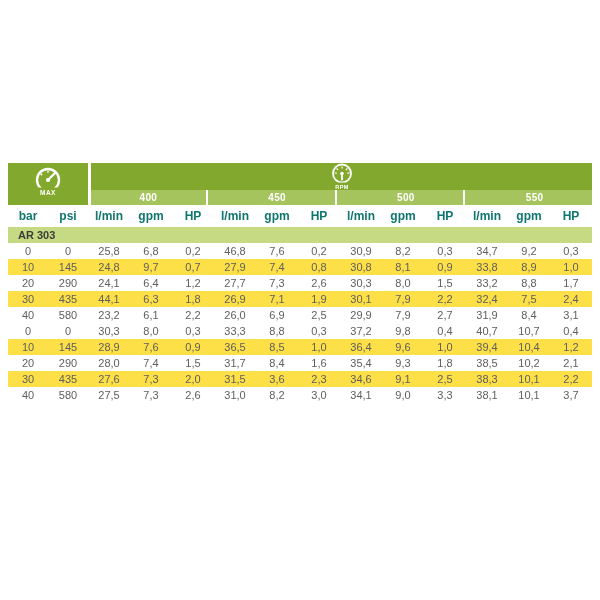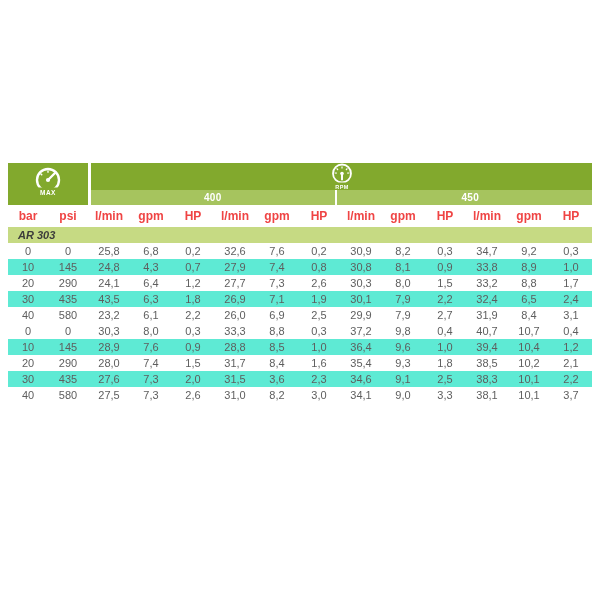--- a/index.html
+++ b/index.html
@@ -64,6 +64,7 @@
         <div class="rpm-band">
           <div class="rpm-group">400</div>
           <div class="rpm-group">450</div>
+          <div class="rpm-group">500</div>
         </div>
       </div>
     </div>

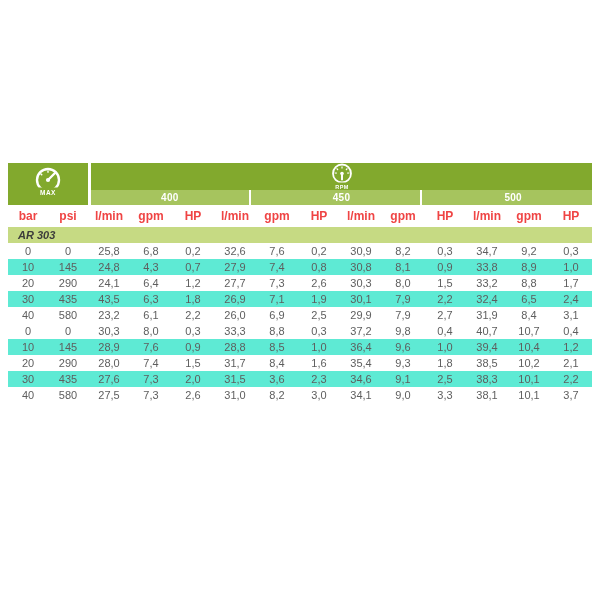--- a/index.html
+++ b/index.html
@@ -65,6 +65,7 @@
           <div class="rpm-group">400</div>
           <div class="rpm-group">450</div>
           <div class="rpm-group">500</div>
+          <div class="rpm-group">550</div>
         </div>
       </div>
     </div>

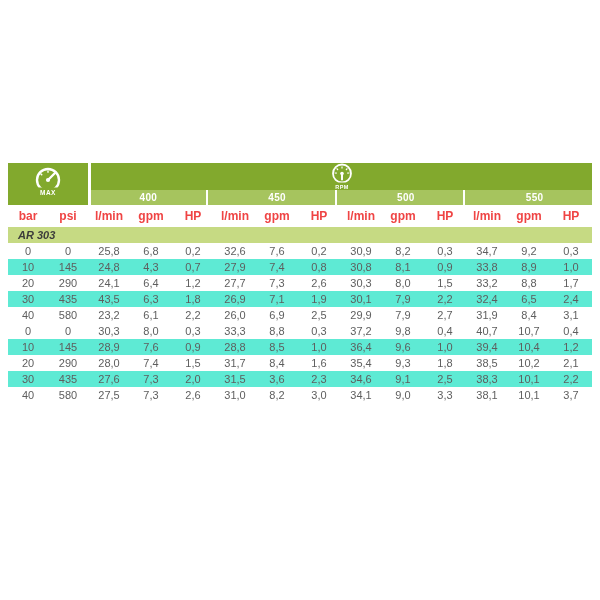--- a/index.html
+++ b/index.html
@@ -20,7 +20,7 @@
 
   
   table.spec-table{width:584px;border-collapse:collapse;table-layout:fixed;}
-  .spec-table th{height:22px;font-size:12px;font-weight:bold;color:#ef4444;
+  .spec-table th{height:22px;font-size:12px;font-weight:bold;color:#0f766e;
                  text-align:center;vertical-align:middle;padding:0;background:#ffffff;}
   .spec-table td{height:16px;font-size:11px;color:#5e5e5e;text-align:center;
                  vertical-align:middle;padding:0;background:#ffffff;}

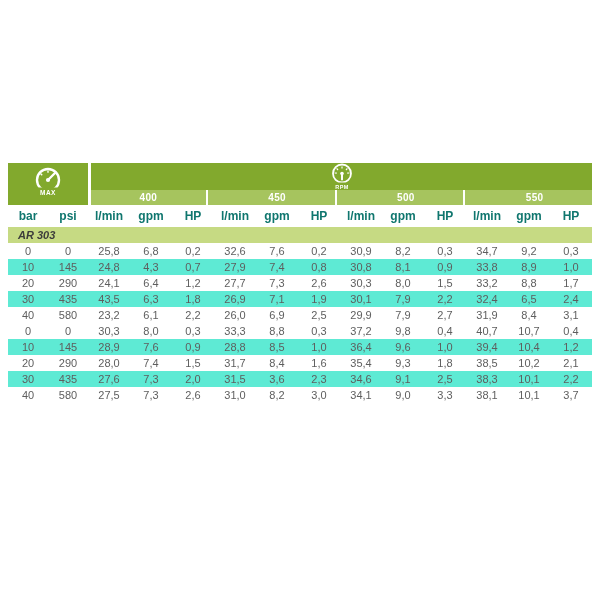--- a/index.html
+++ b/index.html
@@ -25,7 +25,7 @@
   .spec-table td{height:16px;font-size:11px;color:#5e5e5e;text-align:center;
                  vertical-align:middle;padding:0;background:#ffffff;}
   .spec-table tr.section-row td{background:#c6da83;color:#3c3c3b;font-weight:bold;
-                 text-align:left;padding-left:10px;font-size:11px;font-style:italic;}
+                 text-align:left;padding-left:10px;font-size:11px;}
   .spec-table tr.striped td{background:#5eead4;}
 </style>
 </head>

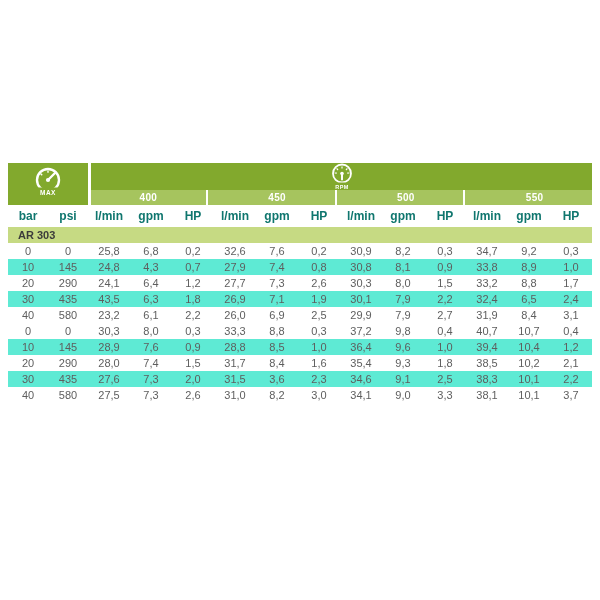--- a/index.html
+++ b/index.html
@@ -115,7 +115,7 @@
             <td>25,8</td>
             <td>6,8</td>
             <td>0,2</td>
-            <td>32,6</td>
+            <td>46,8</td>
             <td>7,6</td>
             <td>0,2</td>
             <td>30,9</td>

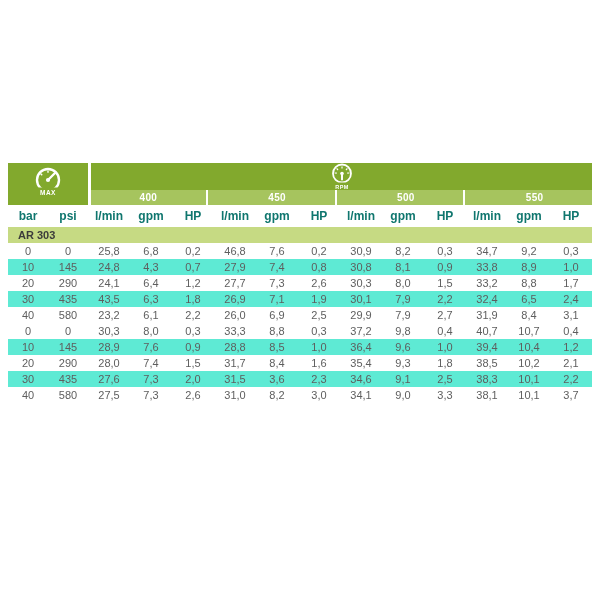--- a/index.html
+++ b/index.html
@@ -26,7 +26,7 @@
                  vertical-align:middle;padding:0;background:#ffffff;}
   .spec-table tr.section-row td{background:#c6da83;color:#3c3c3b;font-weight:bold;
                  text-align:left;padding-left:10px;font-size:11px;}
-  .spec-table tr.striped td{background:#5eead4;}
+  .spec-table tr.striped td{background:#fde047;}
 </style>
 </head>
 <body>

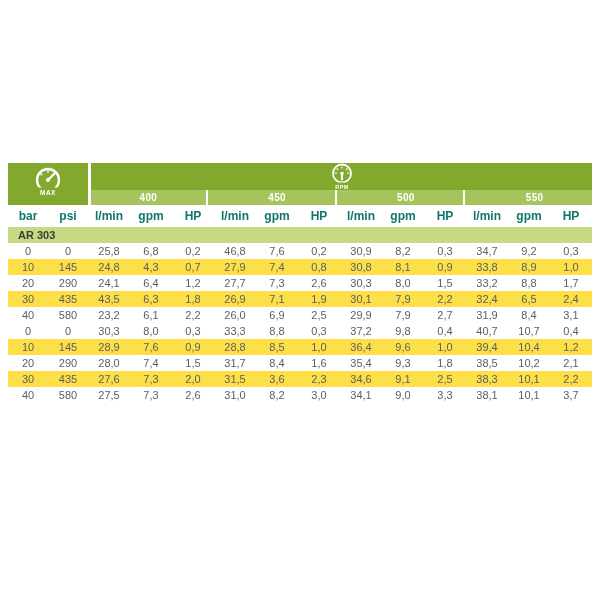--- a/index.html
+++ b/index.html
@@ -129,7 +129,7 @@
             <td>10</td>
             <td>145</td>
             <td>24,8</td>
-            <td>4,3</td>
+            <td>9,7</td>
             <td>0,7</td>
             <td>27,9</td>
             <td>7,4</td>

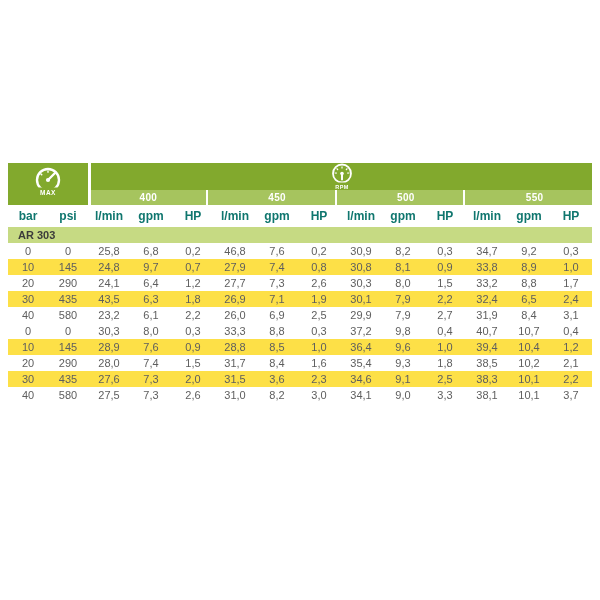--- a/index.html
+++ b/index.html
@@ -160,7 +160,7 @@
           <tr class="striped">
             <td>30</td>
             <td>435</td>
-            <td>43,5</td>
+            <td>44,1</td>
             <td>6,3</td>
             <td>1,8</td>
             <td>26,9</td>

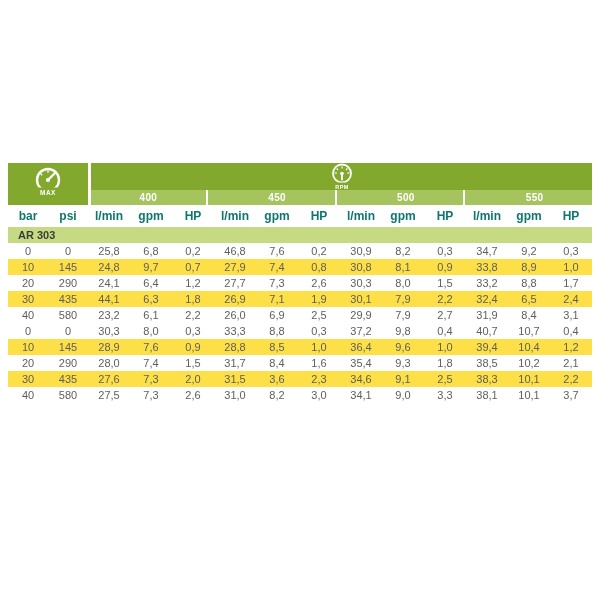--- a/index.html
+++ b/index.html
@@ -170,7 +170,7 @@
             <td>7,9</td>
             <td>2,2</td>
             <td>32,4</td>
-            <td>6,5</td>
+            <td>7,5</td>
             <td>2,4</td>
           </tr>
           <tr class="">

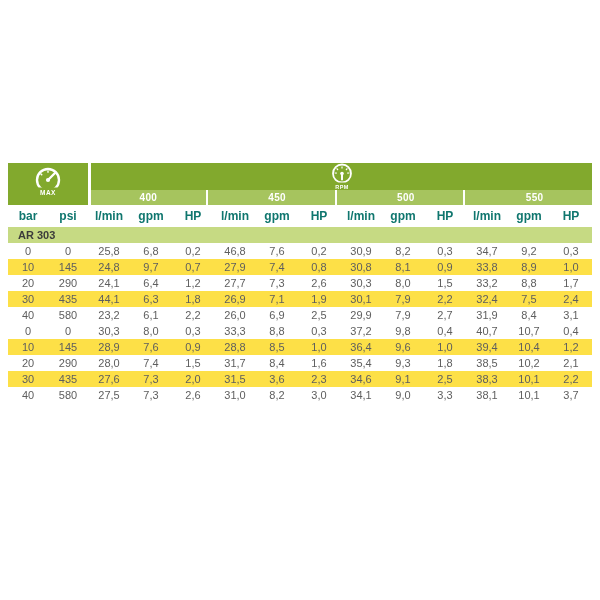--- a/index.html
+++ b/index.html
@@ -211,7 +211,7 @@
             <td>28,9</td>
             <td>7,6</td>
             <td>0,9</td>
-            <td>28,8</td>
+            <td>36,5</td>
             <td>8,5</td>
             <td>1,0</td>
             <td>36,4</td>

